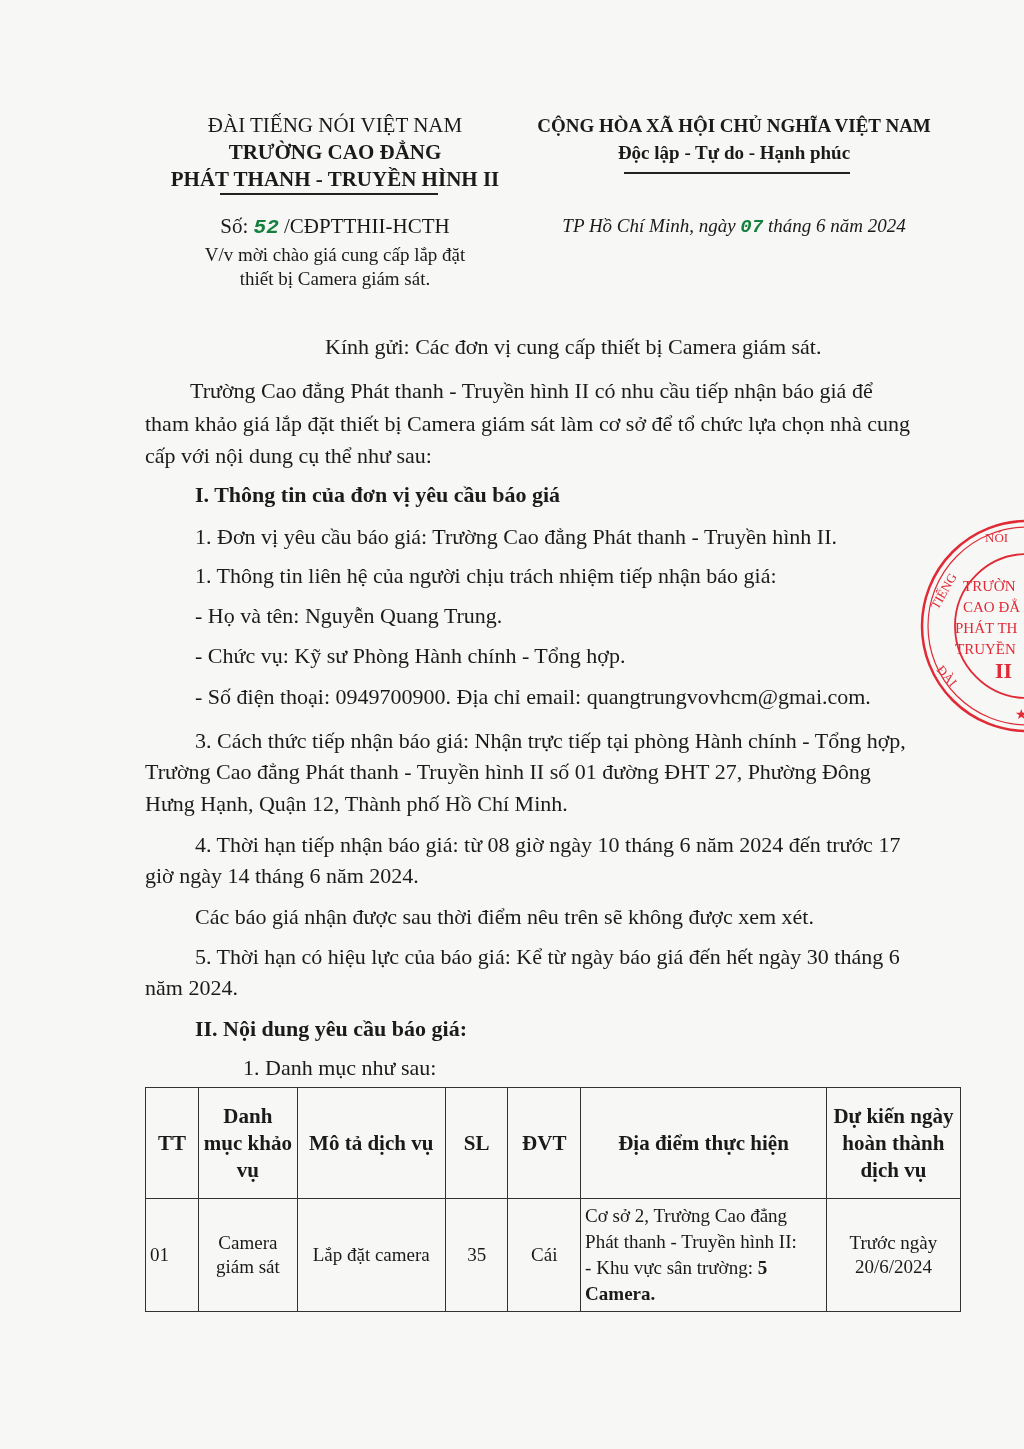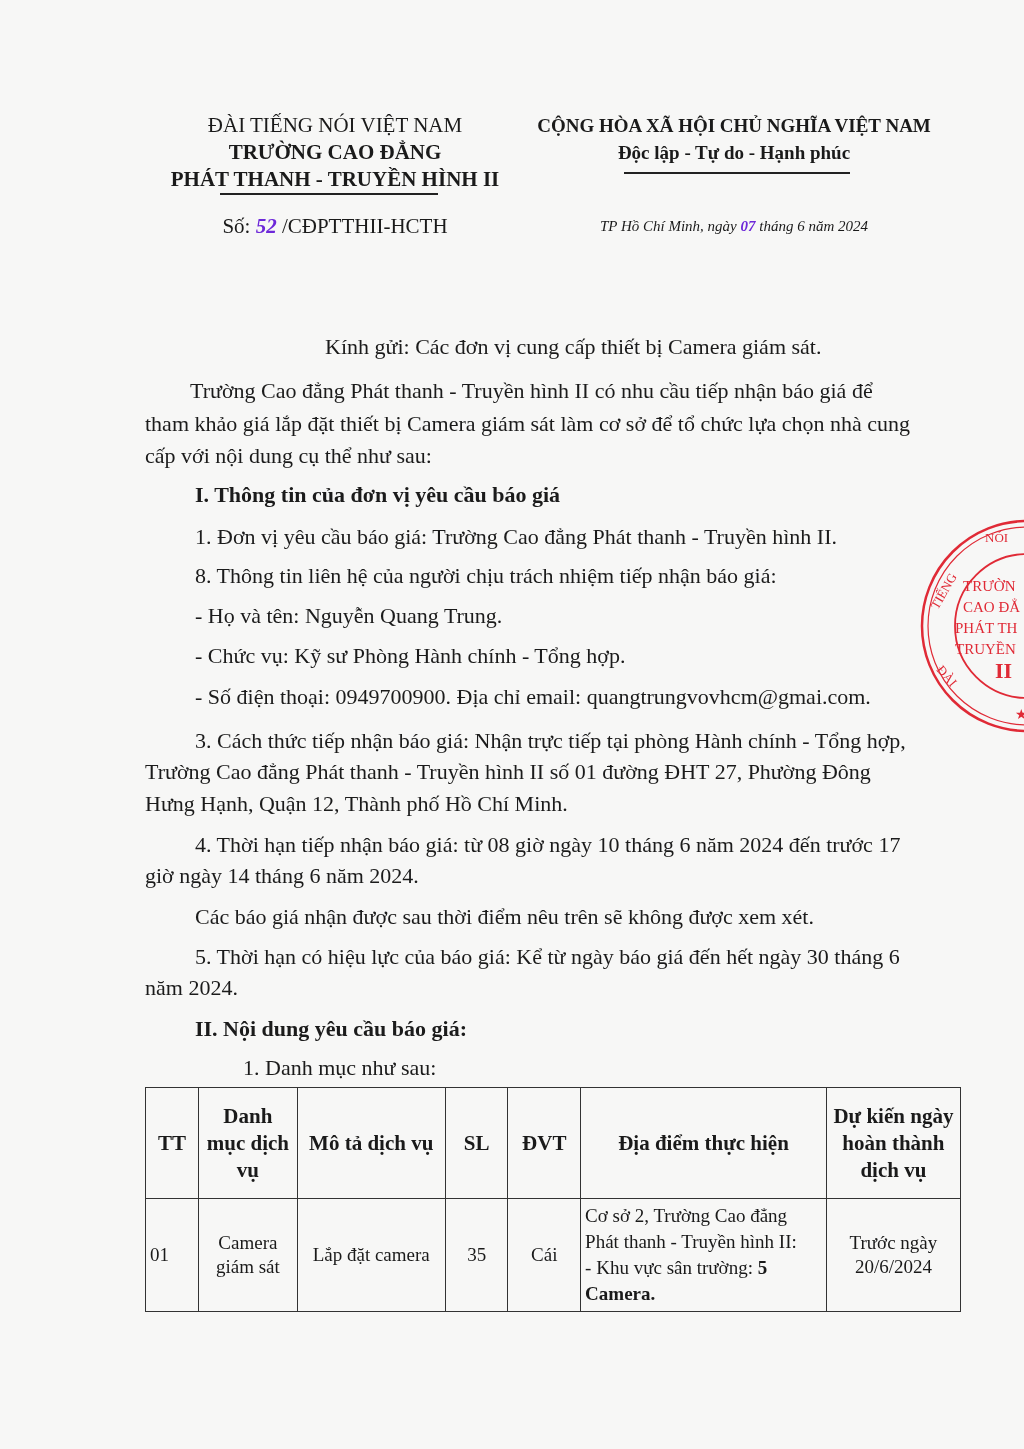--- a/index.html
+++ b/index.html
@@ -16,7 +16,7 @@
   .c { text-align: center; }
   .b { font-weight: bold; }
   .i { font-style: italic; }
-  .hw { color: #6d28d9; font-family: Liberation Serif, serif; font-style: italic; font-weight: bold; }
+  .hw { color: #15803d; font-family: Liberation Mono, monospace; font-style: italic; font-weight: bold; }
 
   .hdr-left { left: 140px; top: 96px; width: 390px; font-size: 21px; line-height: 27px; }
   .hdr-right { left: 506px; top: 96px; width: 456px; font-size: 19px; line-height: 27px; }

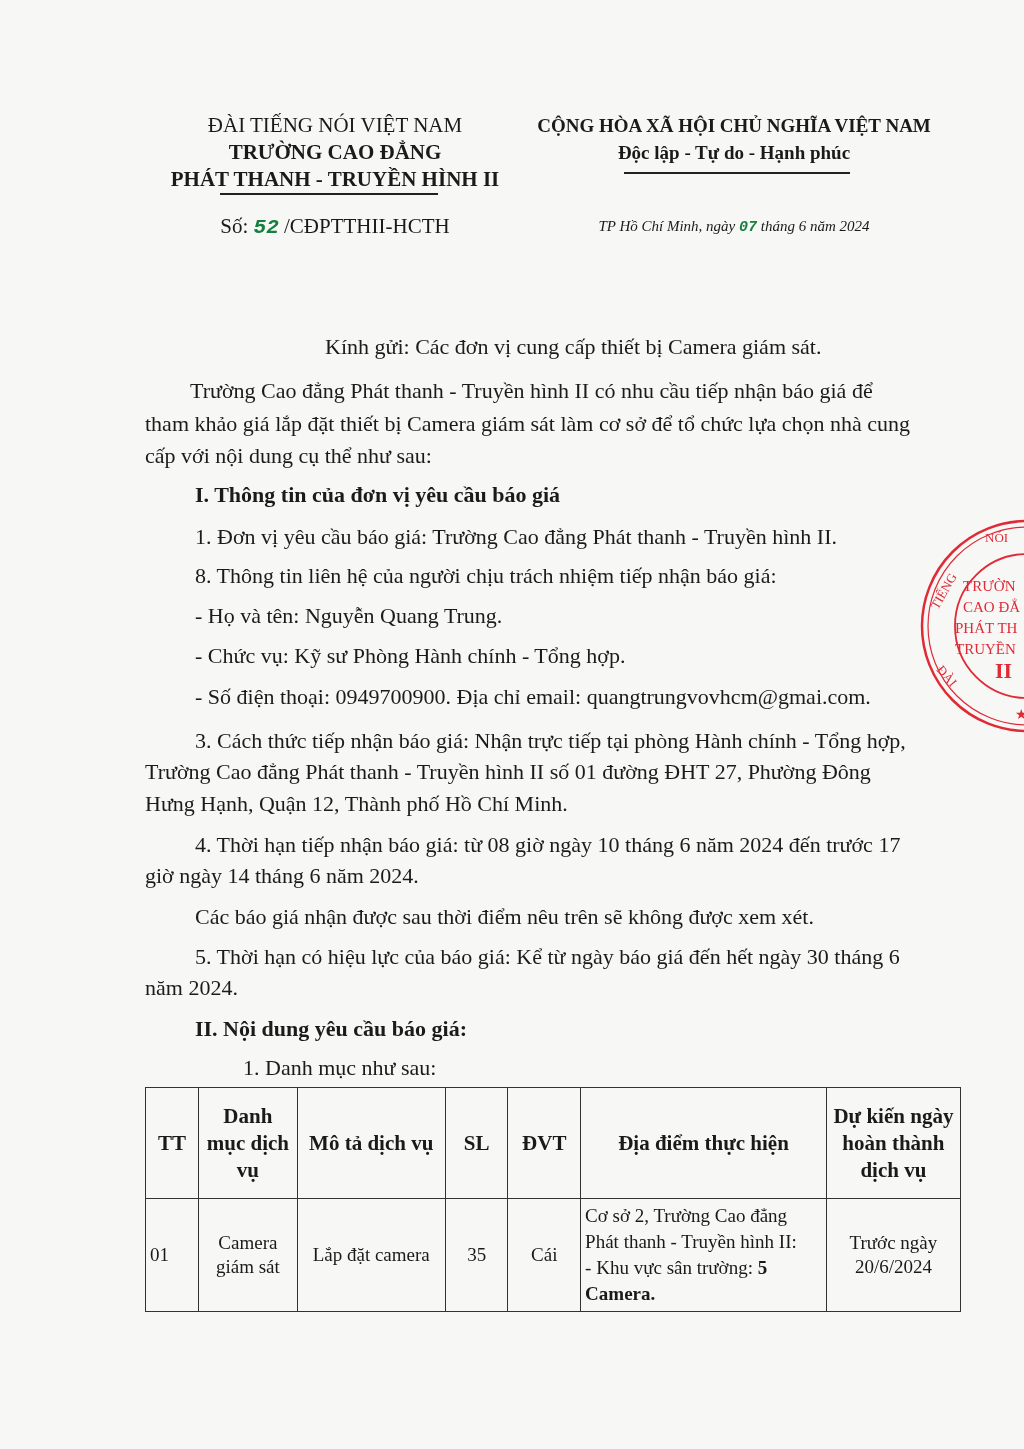--- a/index.html
+++ b/index.html
@@ -25,7 +25,7 @@
 
   .so { left: 140px; top: 197px; width: 390px; font-size: 21px; line-height: 26px; }
   .vv { left: 140px; top: 227px; width: 390px; font-size: 19px; line-height: 24px; }
-  .date { left: 514px; top: 197px; width: 440px; font-size: 15px; line-height: 26px; }
+  .date { left: 514px; top: 197px; width: 440px; font-size: 19px; line-height: 26px; }
 
   .body-text {
     position: absolute; left: 145px; width: 820px;

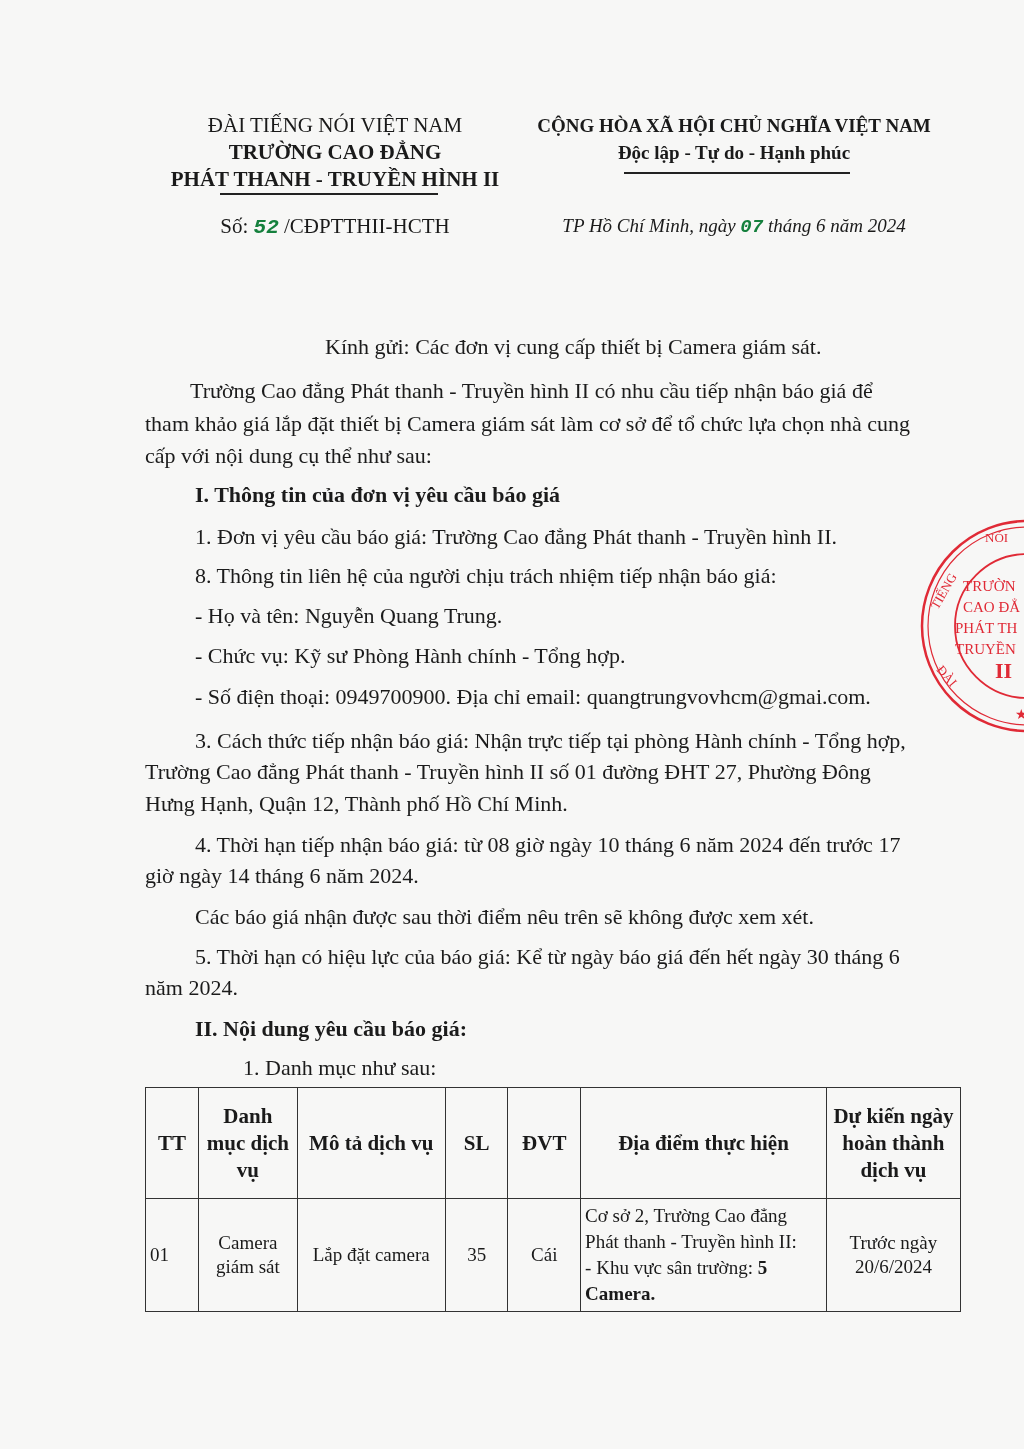--- a/index.html
+++ b/index.html
@@ -70,6 +70,10 @@
     <span>Số:</span>
     <span class="hw">52</span>
     <span>/CĐPTTHII-HCTH</span>
+  </div>
+  <div class="abs c vv">
+    <div>V/v mời chào giá cung cấp lắp đặt</div>
+    <div>thiết bị Camera giám sát.</div>
   </div>
 
   <div class="abs c i date">

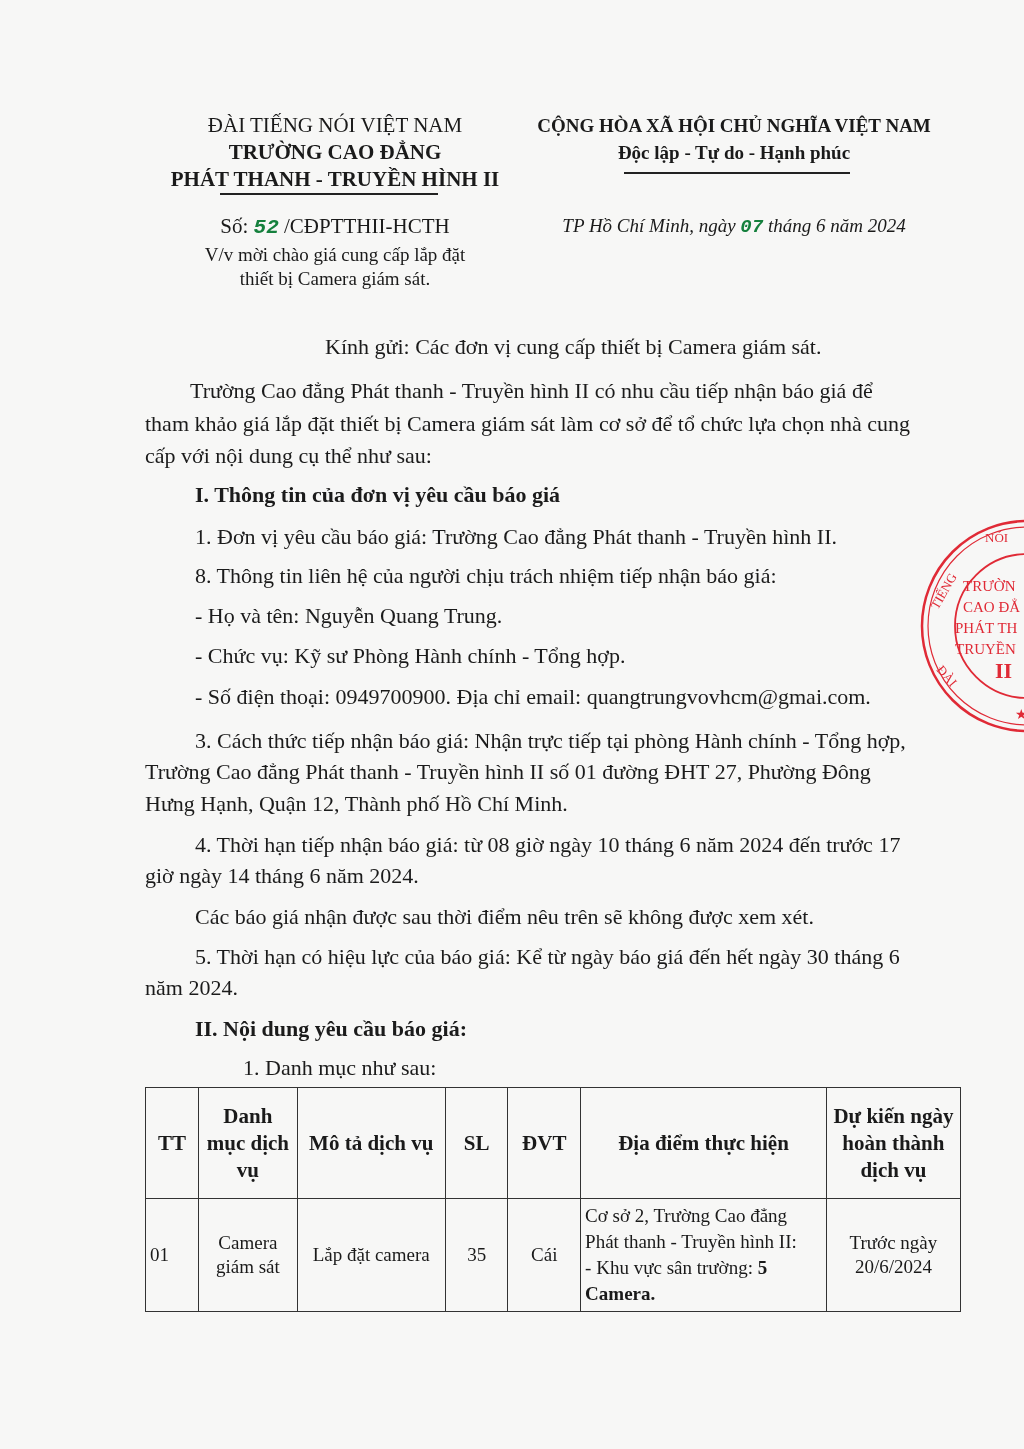--- a/index.html
+++ b/index.html
@@ -89,7 +89,7 @@
     <div class="jline" style="left:0; top:425px;">cấp với nội dung cụ thể như sau:</div>
     <div class="jline b" style="left:50px; top:464px;">I. Thông tin của đơn vị yêu cầu báo giá</div>
     <div class="jline" style="left:50px; top:506px;">1. Đơn vị yêu cầu báo giá: Trường Cao đẳng Phát thanh - Truyền hình II.</div>
-    <div class="jline" style="left:50px; top:545px;">8. Thông tin liên hệ của người chịu trách nhiệm tiếp nhận báo giá:</div>
+    <div class="jline" style="left:50px; top:545px;">1. Thông tin liên hệ của người chịu trách nhiệm tiếp nhận báo giá:</div>
     <div class="jline" style="left:50px; top:585px;">-  Họ và tên: Nguyễn Quang Trung.</div>
     <div class="jline" style="left:50px; top:625px;">-  Chức vụ: Kỹ sư Phòng Hành chính - Tổng hợp.</div>
     <div class="jline" style="left:50px; top:666px;">-  Số điện thoại: 0949700900.  Địa chỉ email: quangtrungvovhcm@gmai.com.</div>

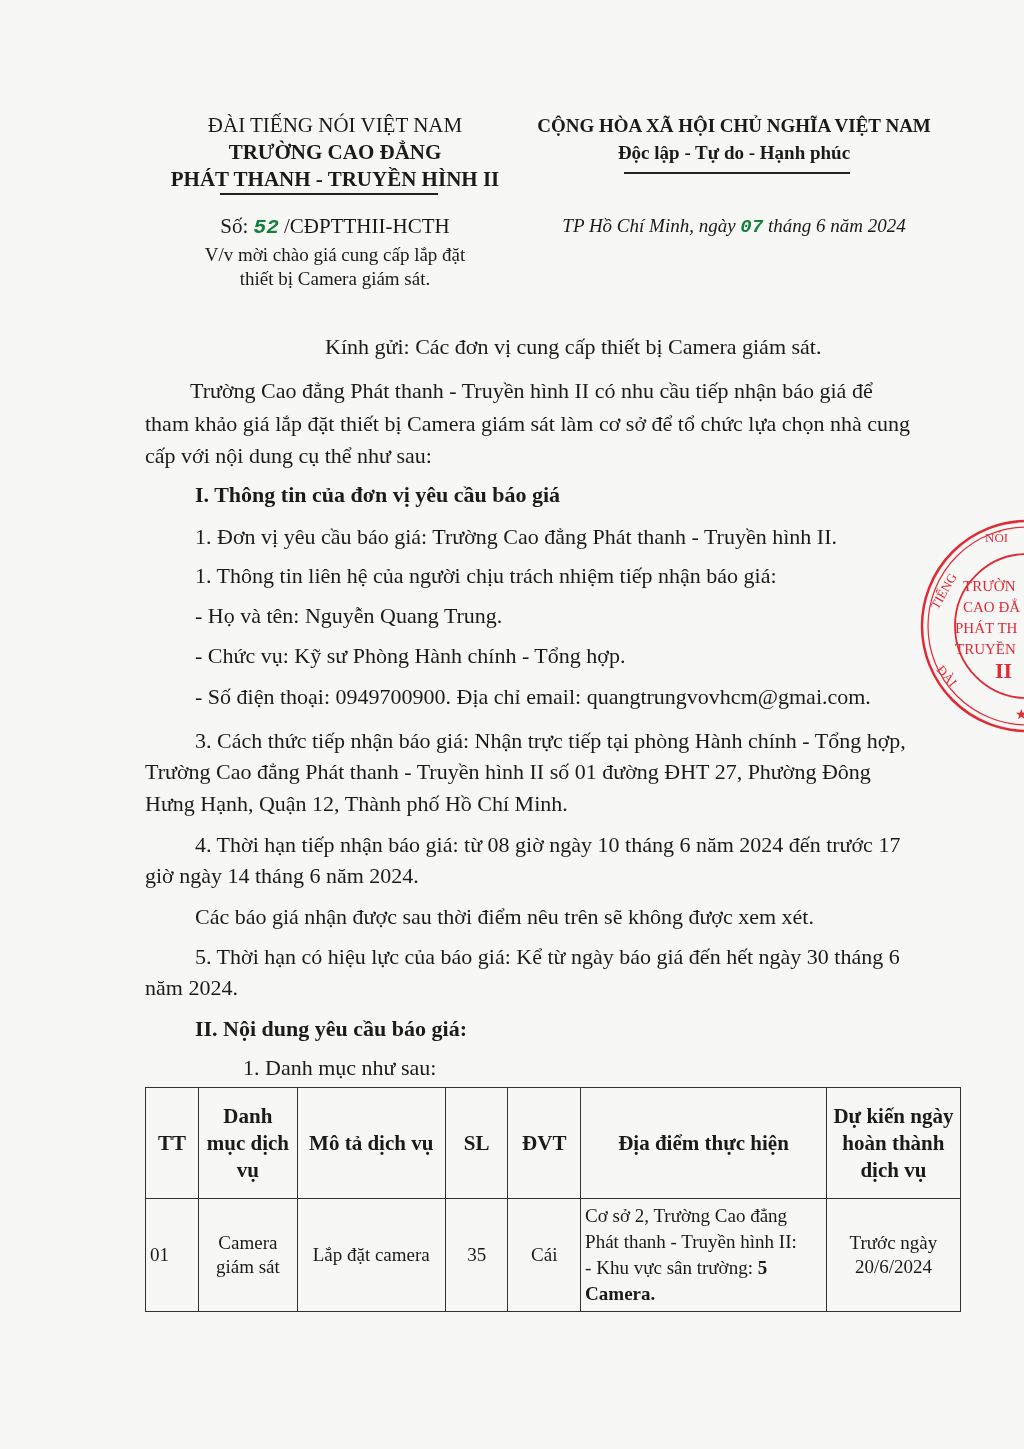--- a/index.html
+++ b/index.html
@@ -118,7 +118,7 @@
     <tbody>
         <tr>
       <th>TT</th>
-      <th>Danh mục dịch vụ</th>
+      <th>Danh mục khảo vụ</th>
       <th>Mô tả dịch vụ</th>
       <th>SL</th>
       <th>ĐVT</th>

